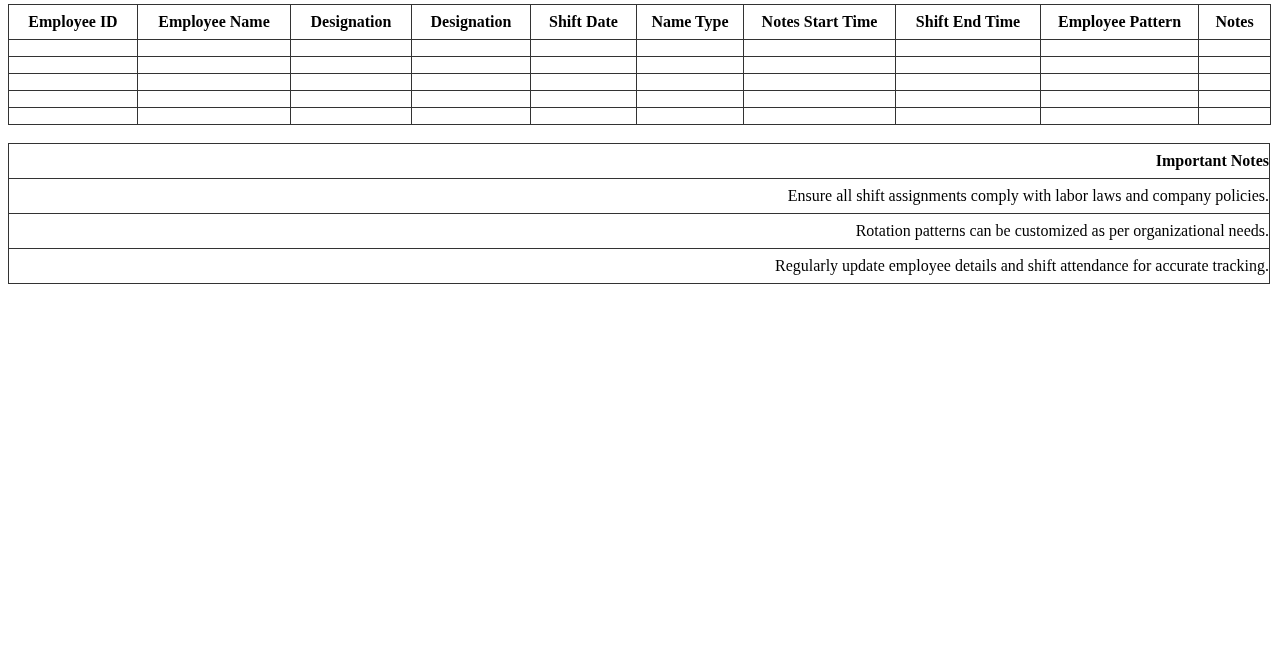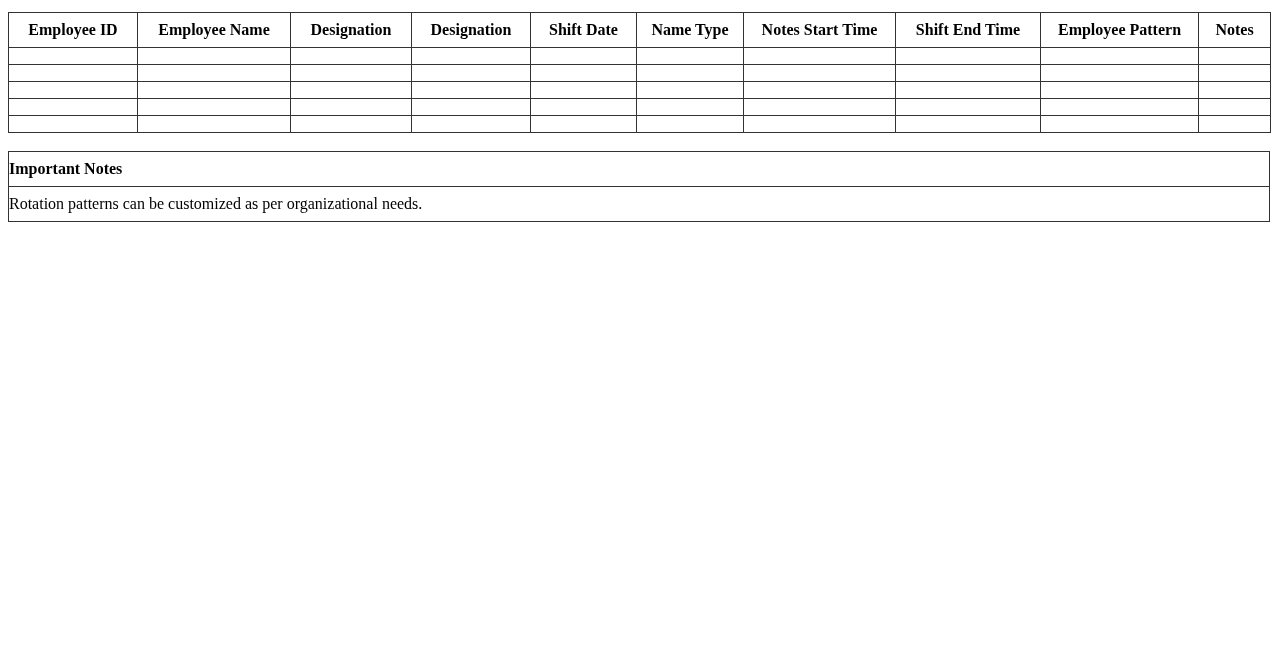--- a/index.html
+++ b/index.html
@@ -18,7 +18,7 @@
     .wrap {
       position: absolute;
       left: 8px;
-      top: 12px;
+      top: 4px;
       width: 1262px;
     }
     table {

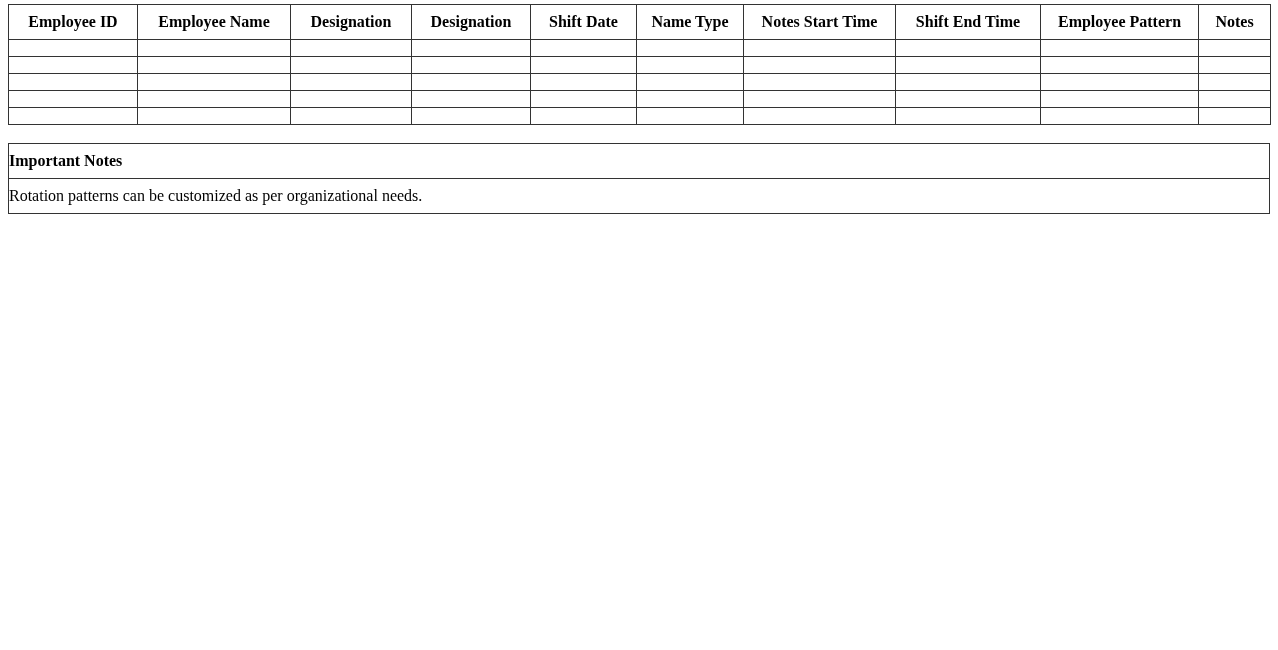--- a/index.html
+++ b/index.html
@@ -48,7 +48,7 @@
     table.notes td {
       border: 1px solid #333333;
       height: 34px;
-      text-align: left;
+      text-align: right;
       vertical-align: middle;
       padding: 0;
       font-size: 16px;

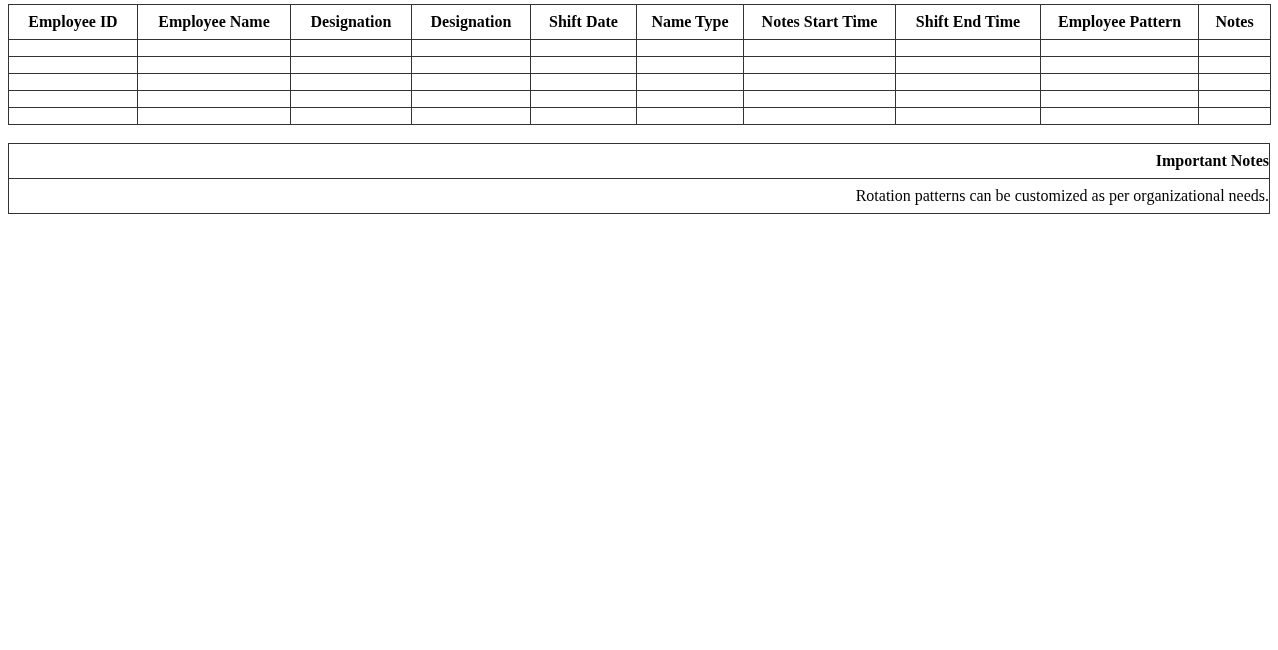--- a/index.html
+++ b/index.html
@@ -161,6 +161,9 @@
     </thead>
     <tbody>
       <tr>
+        <td>Ensure all shift assignments comply with labor laws and company policies.</td>
+      </tr>
+      <tr>
         <td>Rotation patterns can be customized as per organizational needs.</td>
       </tr>
     </tbody>

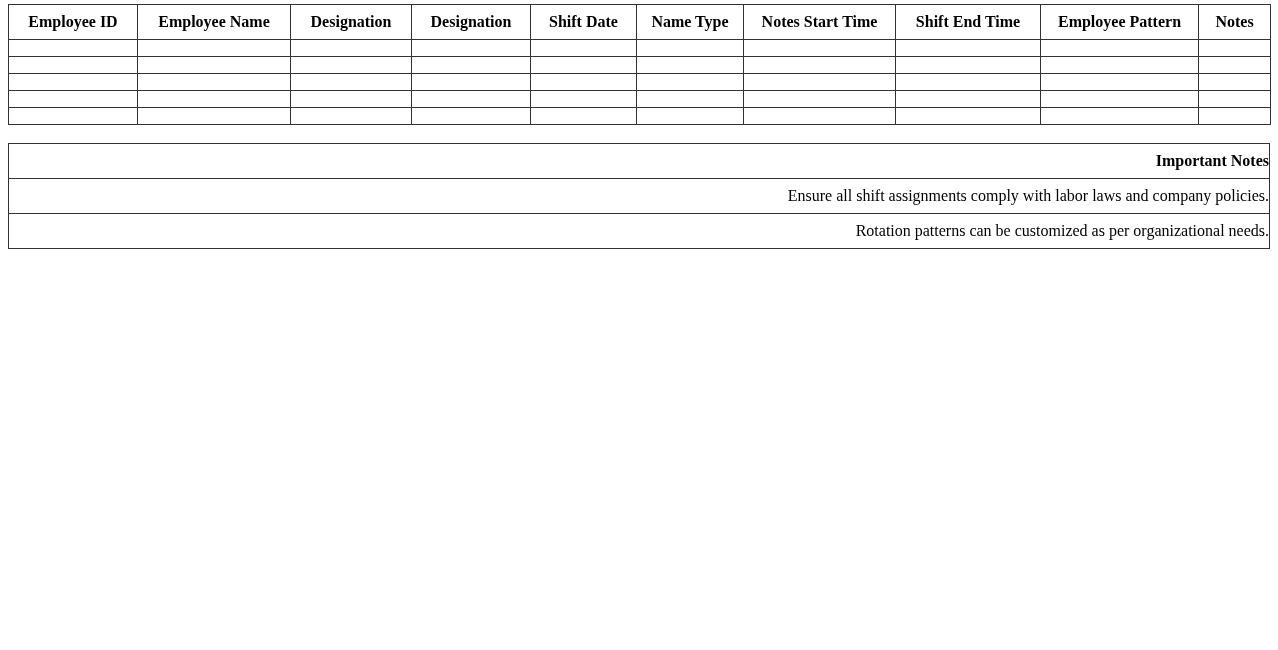--- a/index.html
+++ b/index.html
@@ -166,6 +166,9 @@
       <tr>
         <td>Rotation patterns can be customized as per organizational needs.</td>
       </tr>
+      <tr>
+        <td>Regularly update employee details and shift attendance for accurate tracking.</td>
+      </tr>
     </tbody>
   </table>
 </div>

